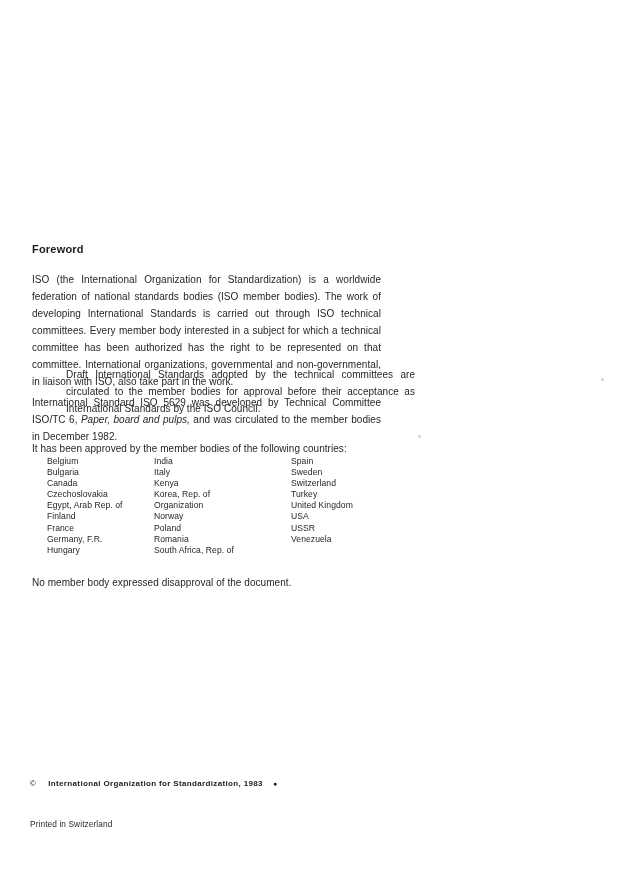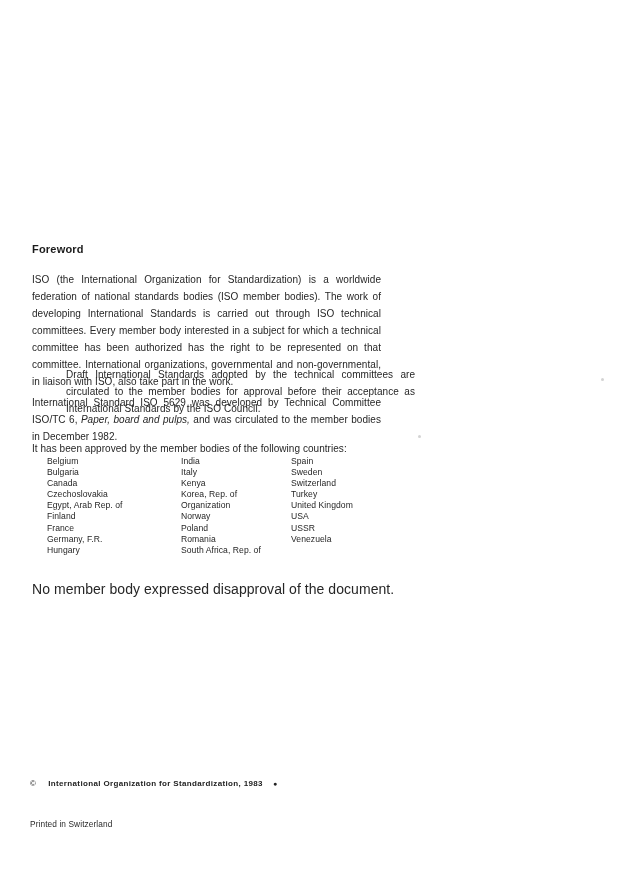--- a/index.html
+++ b/index.html
@@ -48,7 +48,7 @@
     white-space: nowrap;
   }
   .col1 { left: 47px; }
-  .col2 { left: 181px; }
+  .col2 { left: 154px; }
   .col3 { left: 291px; }
   .countries-col span { display: block; }
   .note {

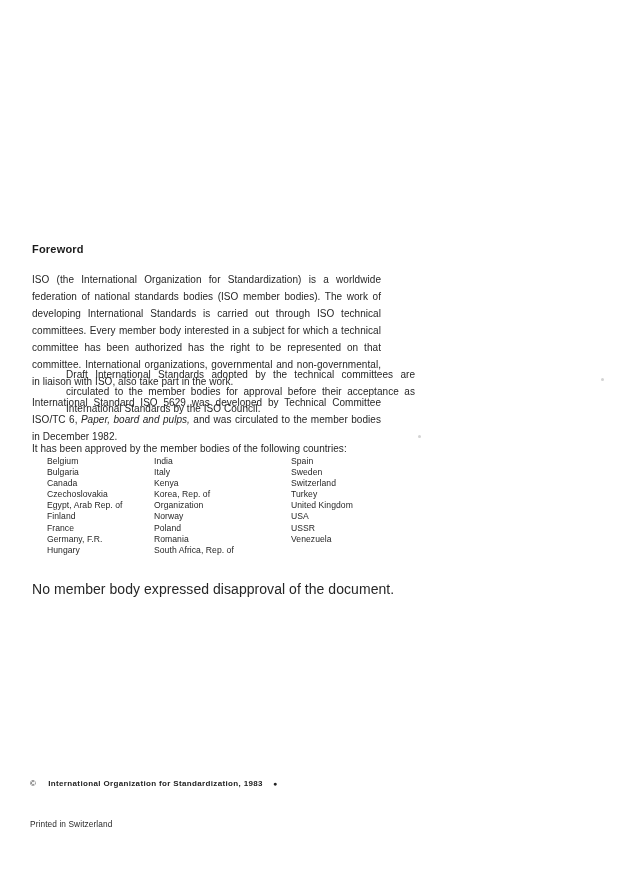--- a/index.html
+++ b/index.html
@@ -54,7 +54,7 @@
   .note {
     left: 32px;
     top: 567px;
-    font-size: 14px;
+    font-size: 10px;
     letter-spacing: 0.05px;
     color: #262626;
     text-align: right;

